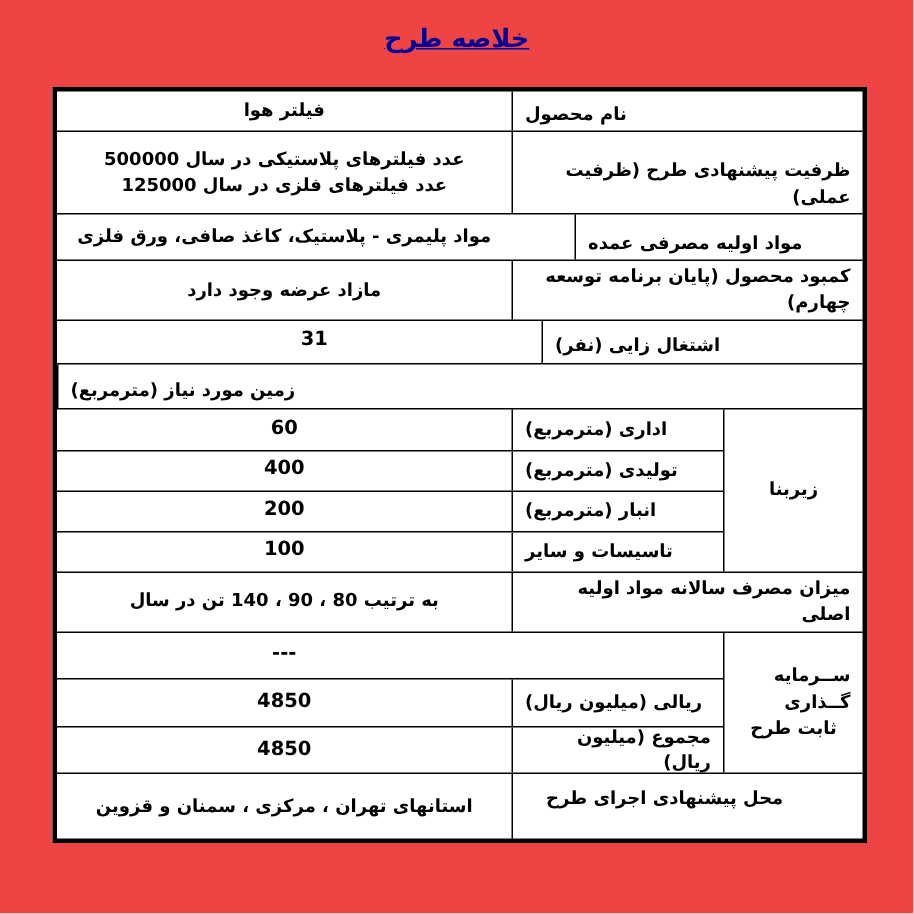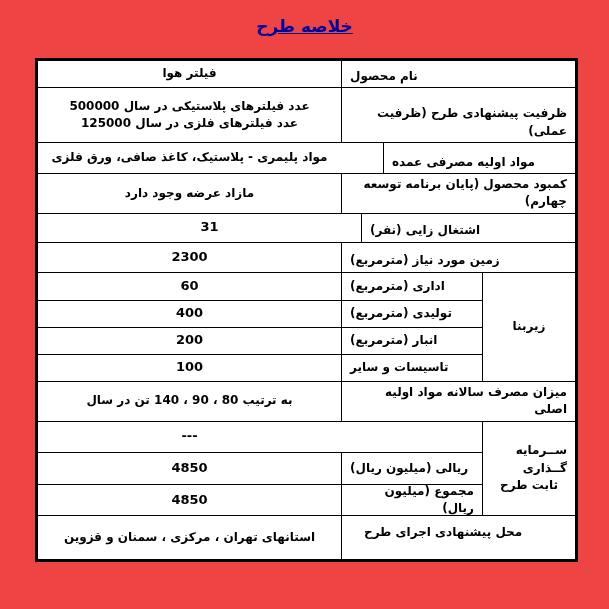--- a/index.html
+++ b/index.html
@@ -115,9 +115,6 @@
     </div>
 
     <div class="row h-r7">
-      <div class="cell value">
-        <span class="num">2300</span>
-      </div>
       <div class="cell label">
         <span>زمین مورد نیاز (مترمربع)</span>
       </div>

